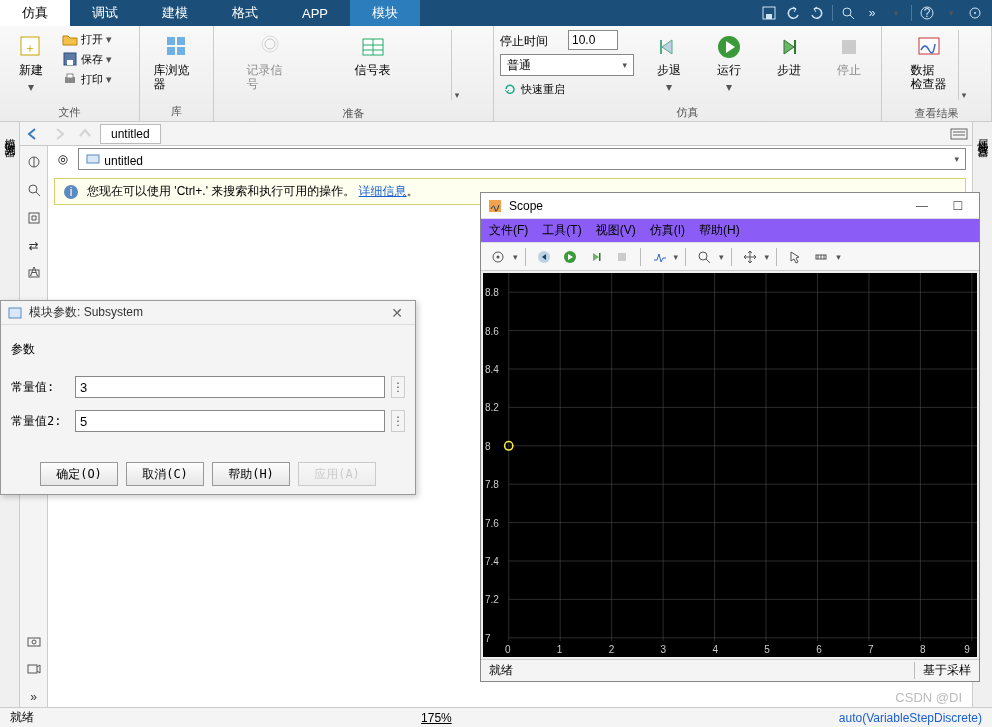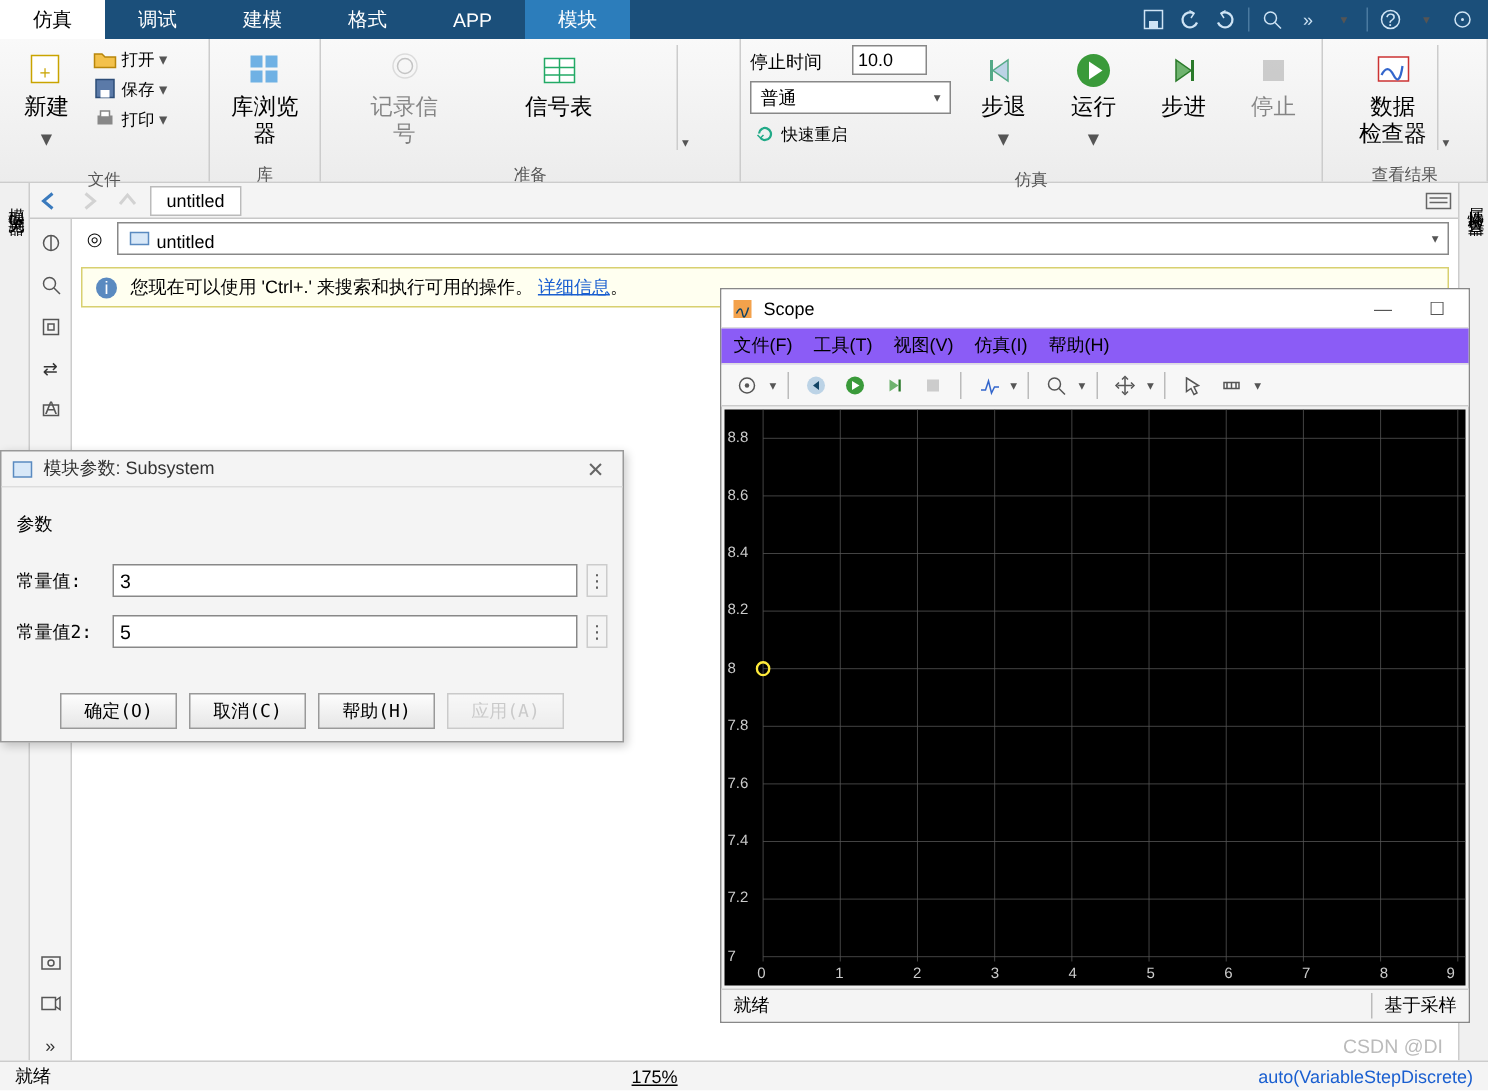--- a/index.html
+++ b/index.html
@@ -20,7 +20,7 @@
 .rgroup-body { flex: 1; display: flex; align-items: flex-start; padding: 4px 6px; gap: 4px; }
 .rgroup-label { text-align: center; font-size: 11px; color: #555; padding: 2px 0; }
 .bigbtn { display: flex; flex-direction: column; align-items: center; justify-content: center; width: 50px; gap: 3px; padding: 4px 2px; cursor: pointer; }
-.bigbtn span { font-size: 15px; text-align: center; line-height: 1.2; }
+.bigbtn span { font-size: 12px; text-align: left; line-height: 1.2; }
 .smallrow { display: flex; align-items: center; gap: 3px; padding: 1px 2px; cursor: pointer; }
 .smallrow span { font-size: 11px; }
 .icon-box { width: 16px; height: 16px; display: inline-flex; align-items: center; justify-content: center; }

